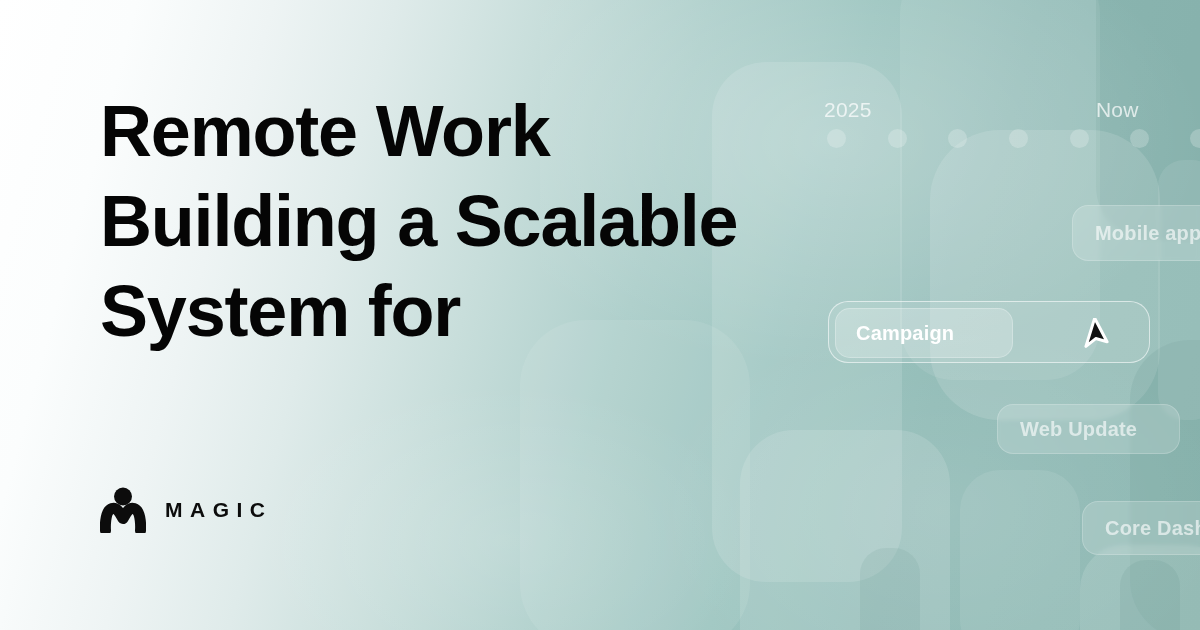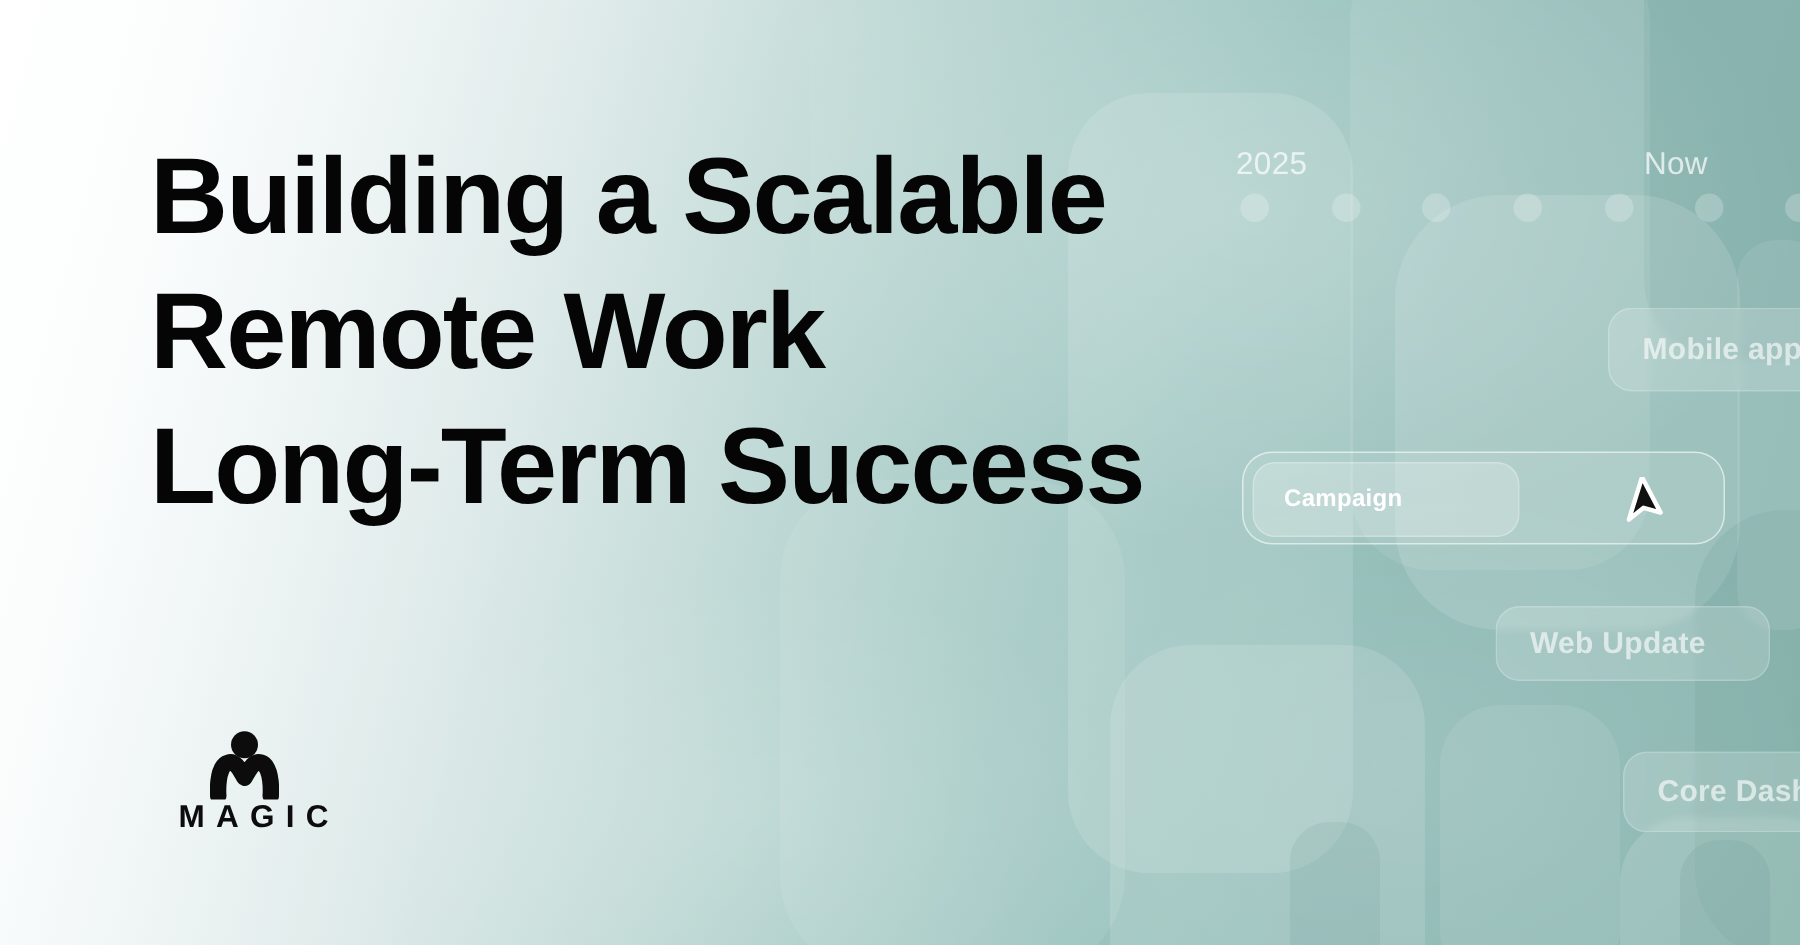--- a/index.html
+++ b/index.html
@@ -199,8 +199,8 @@
   </div>
 
   <h1 class="headline">
+    <span class="ln">Remote Work</span>
     <span class="ln">Building a Scalable</span>
-    <span class="ln">Remote Work</span>
     <span class="ln">Long-Term Success</span>
   </h1>
 

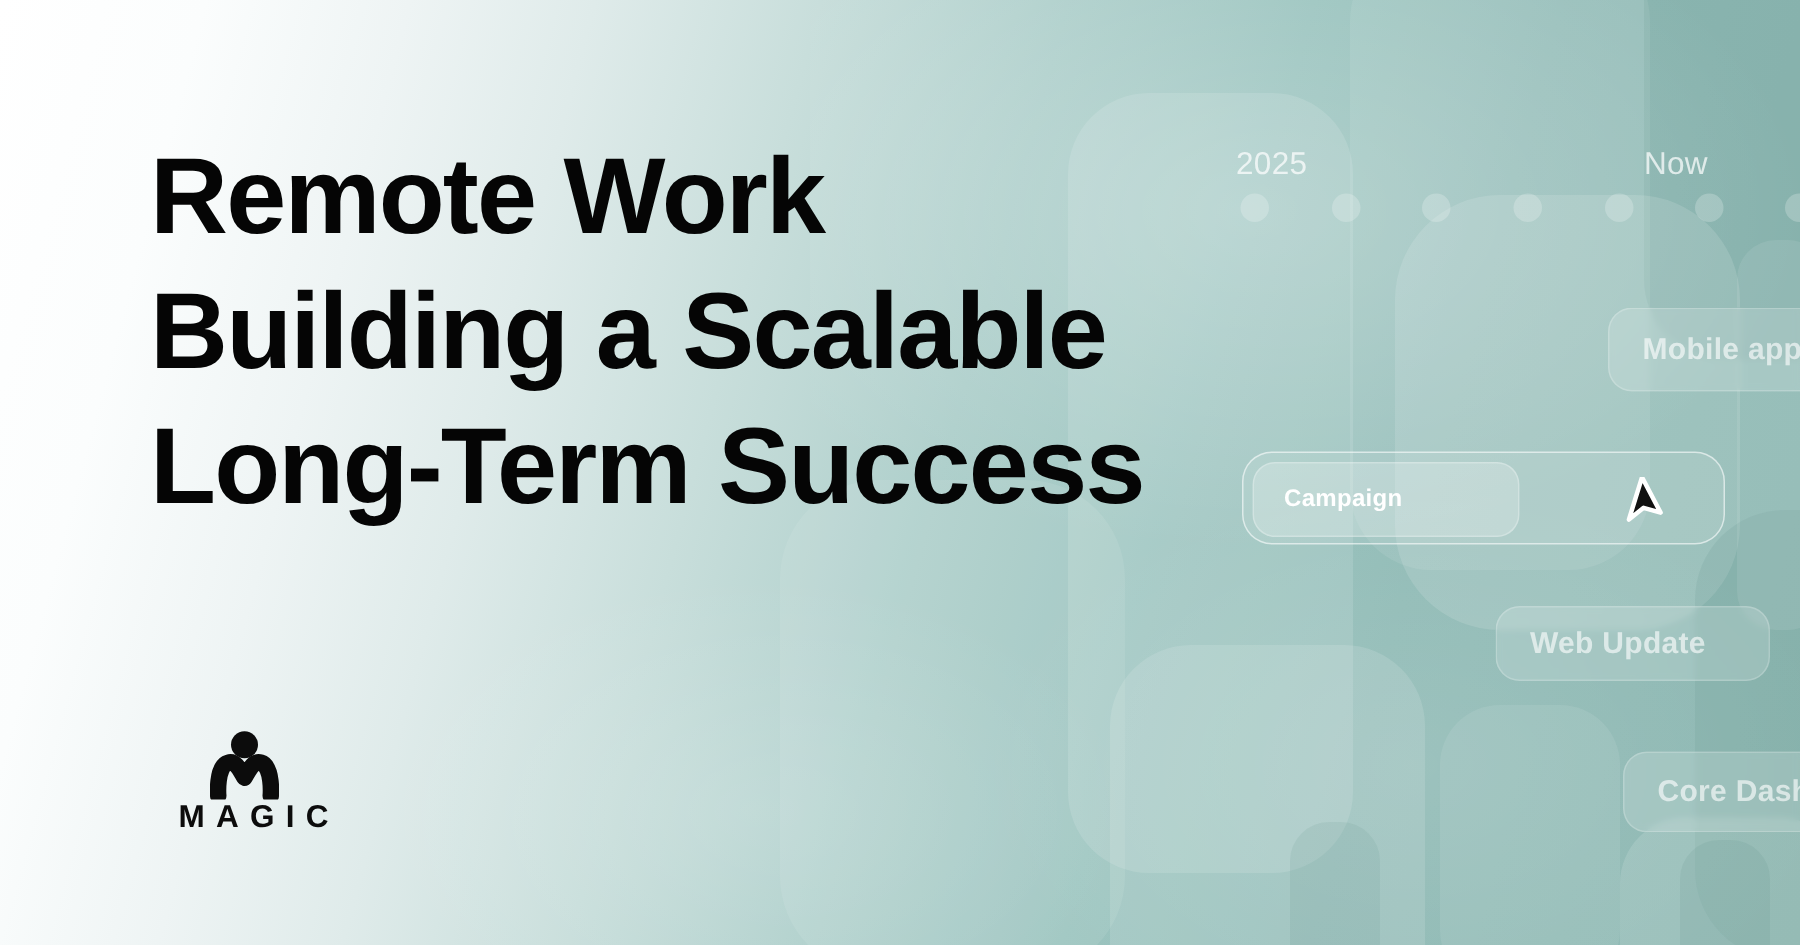--- a/index.html
+++ b/index.html
@@ -201,6 +201,7 @@
   <h1 class="headline">
     <span class="ln">Remote Work</span>
     <span class="ln">Building a Scalable</span>
+    <span class="ln">System for</span>
     <span class="ln">Long-Term Success</span>
   </h1>
 

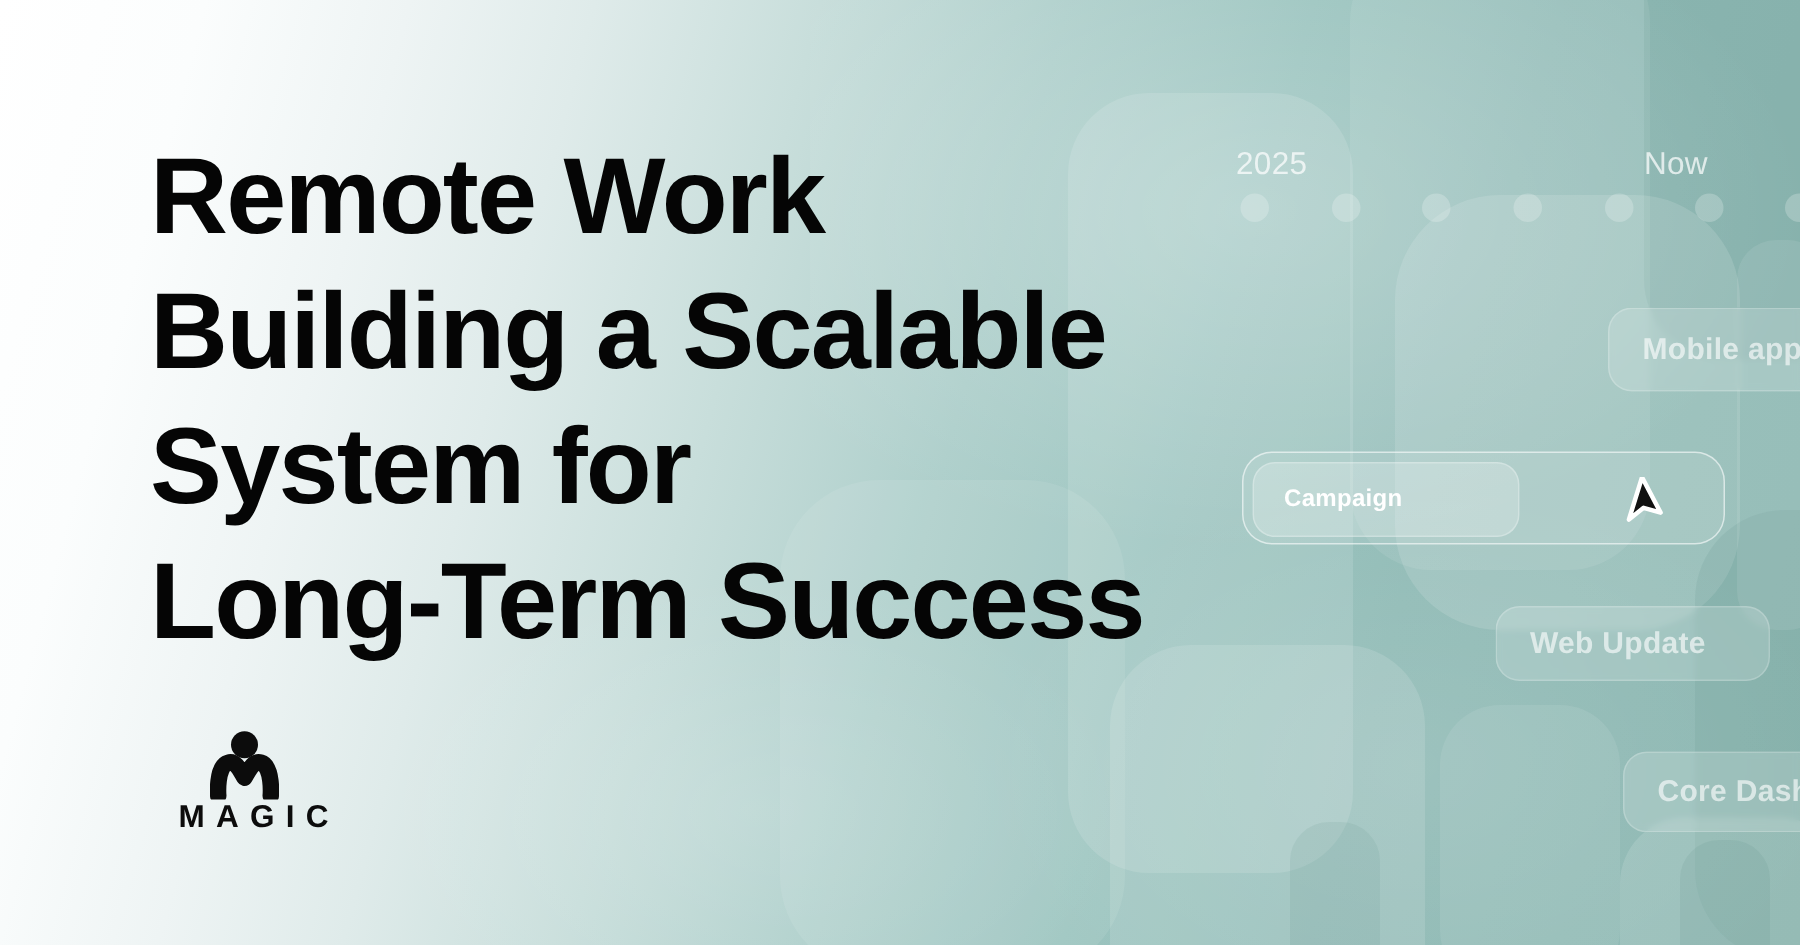--- a/index.html
+++ b/index.html
@@ -105,7 +105,7 @@
     background:rgba(255,255,255,.22);
     border:1px solid rgba(255,255,255,.26);
     color:#ffffff;
-    font-size:16px;
+    font-size:20px;
     font-weight:bold;
     letter-spacing:.2px;
     white-space:nowrap;

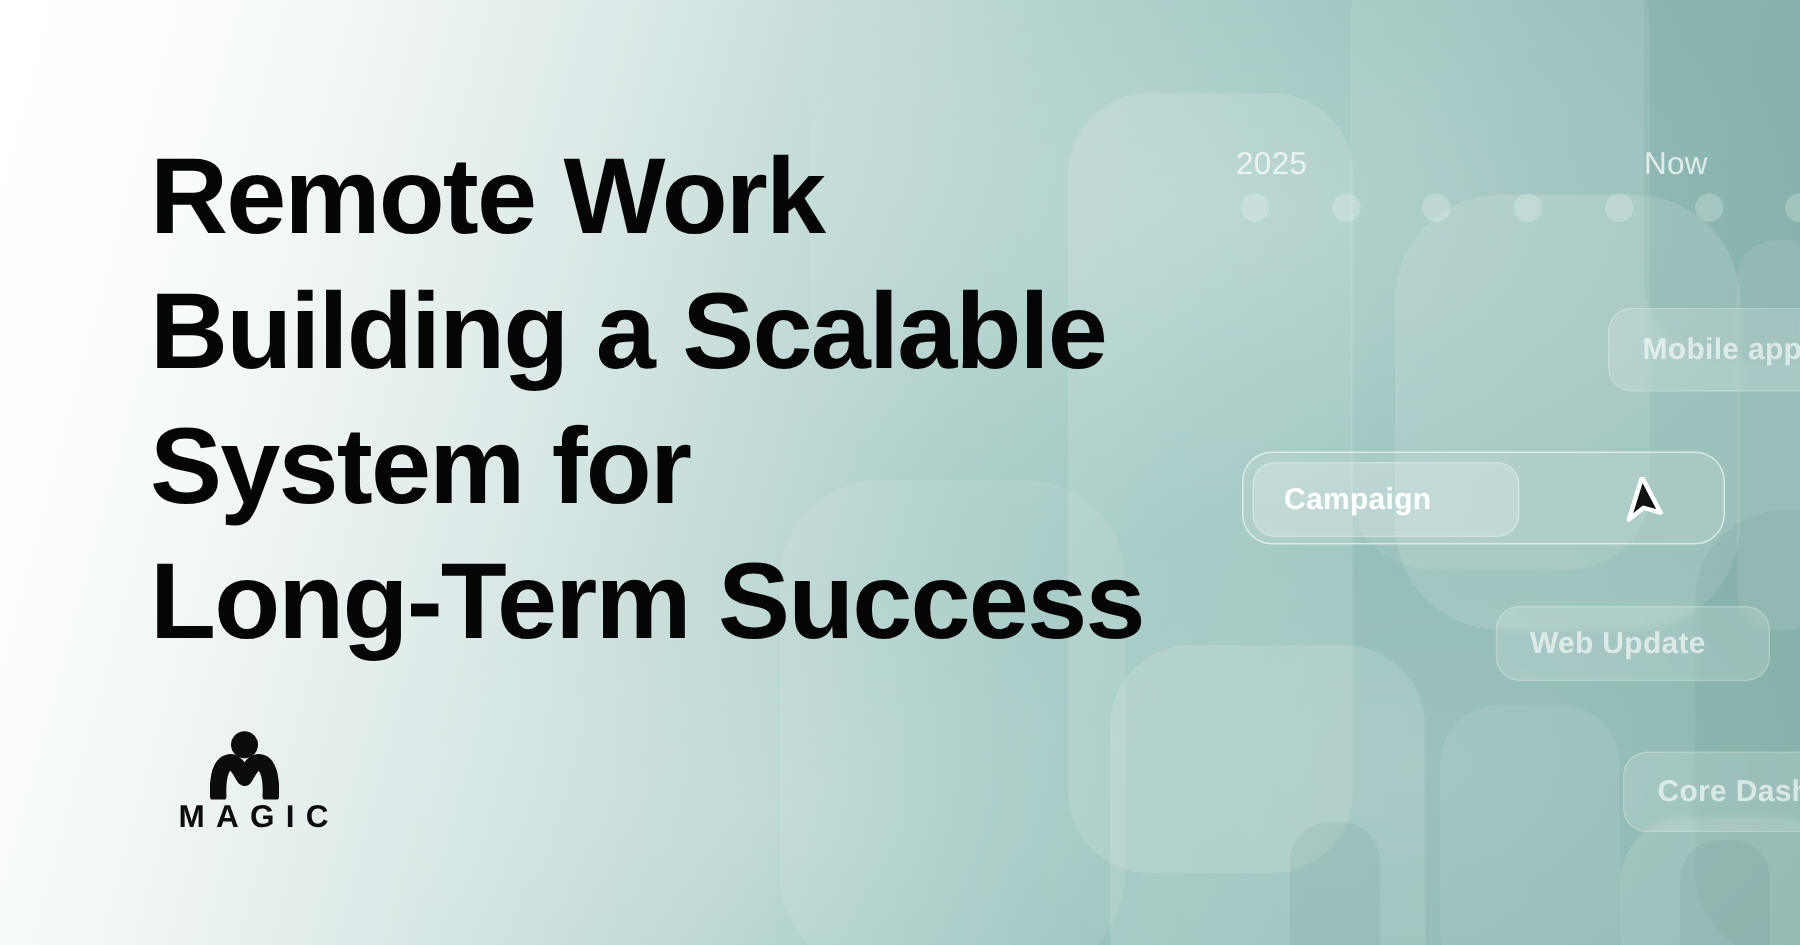--- a/index.html
+++ b/index.html
@@ -202,7 +202,6 @@
     <span class="ln">Remote Work</span>
     <span class="ln">Building a Scalable</span>
     <span class="ln">System for</span>
-    <span class="ln">Long-Term Success</span>
   </h1>
 
   <div class="brand">

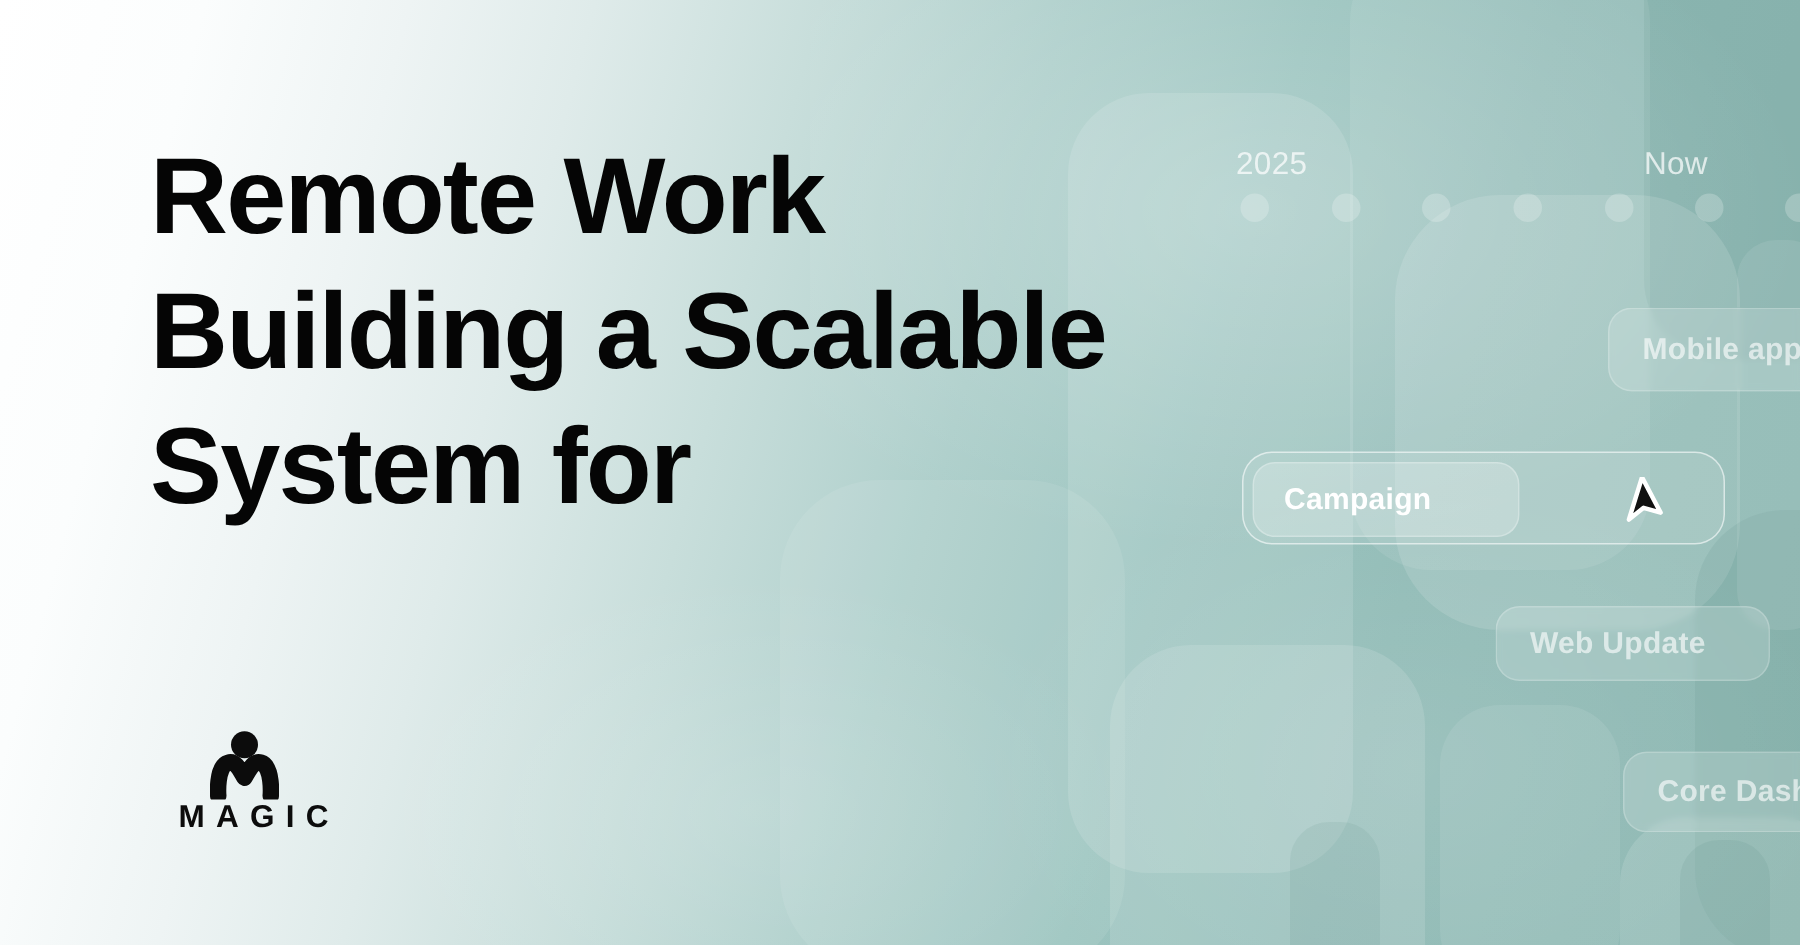--- a/index.html
+++ b/index.html
@@ -133,7 +133,7 @@
   .brand{
     position:absolute;
     left:100px; top:487px;
-    display:flex; align-items:center;flex-direction:column;
+    display:flex; align-items:center;
   }
   .brand-mark{ width:46px; height:46px; display:block; }
   .brand-word{

